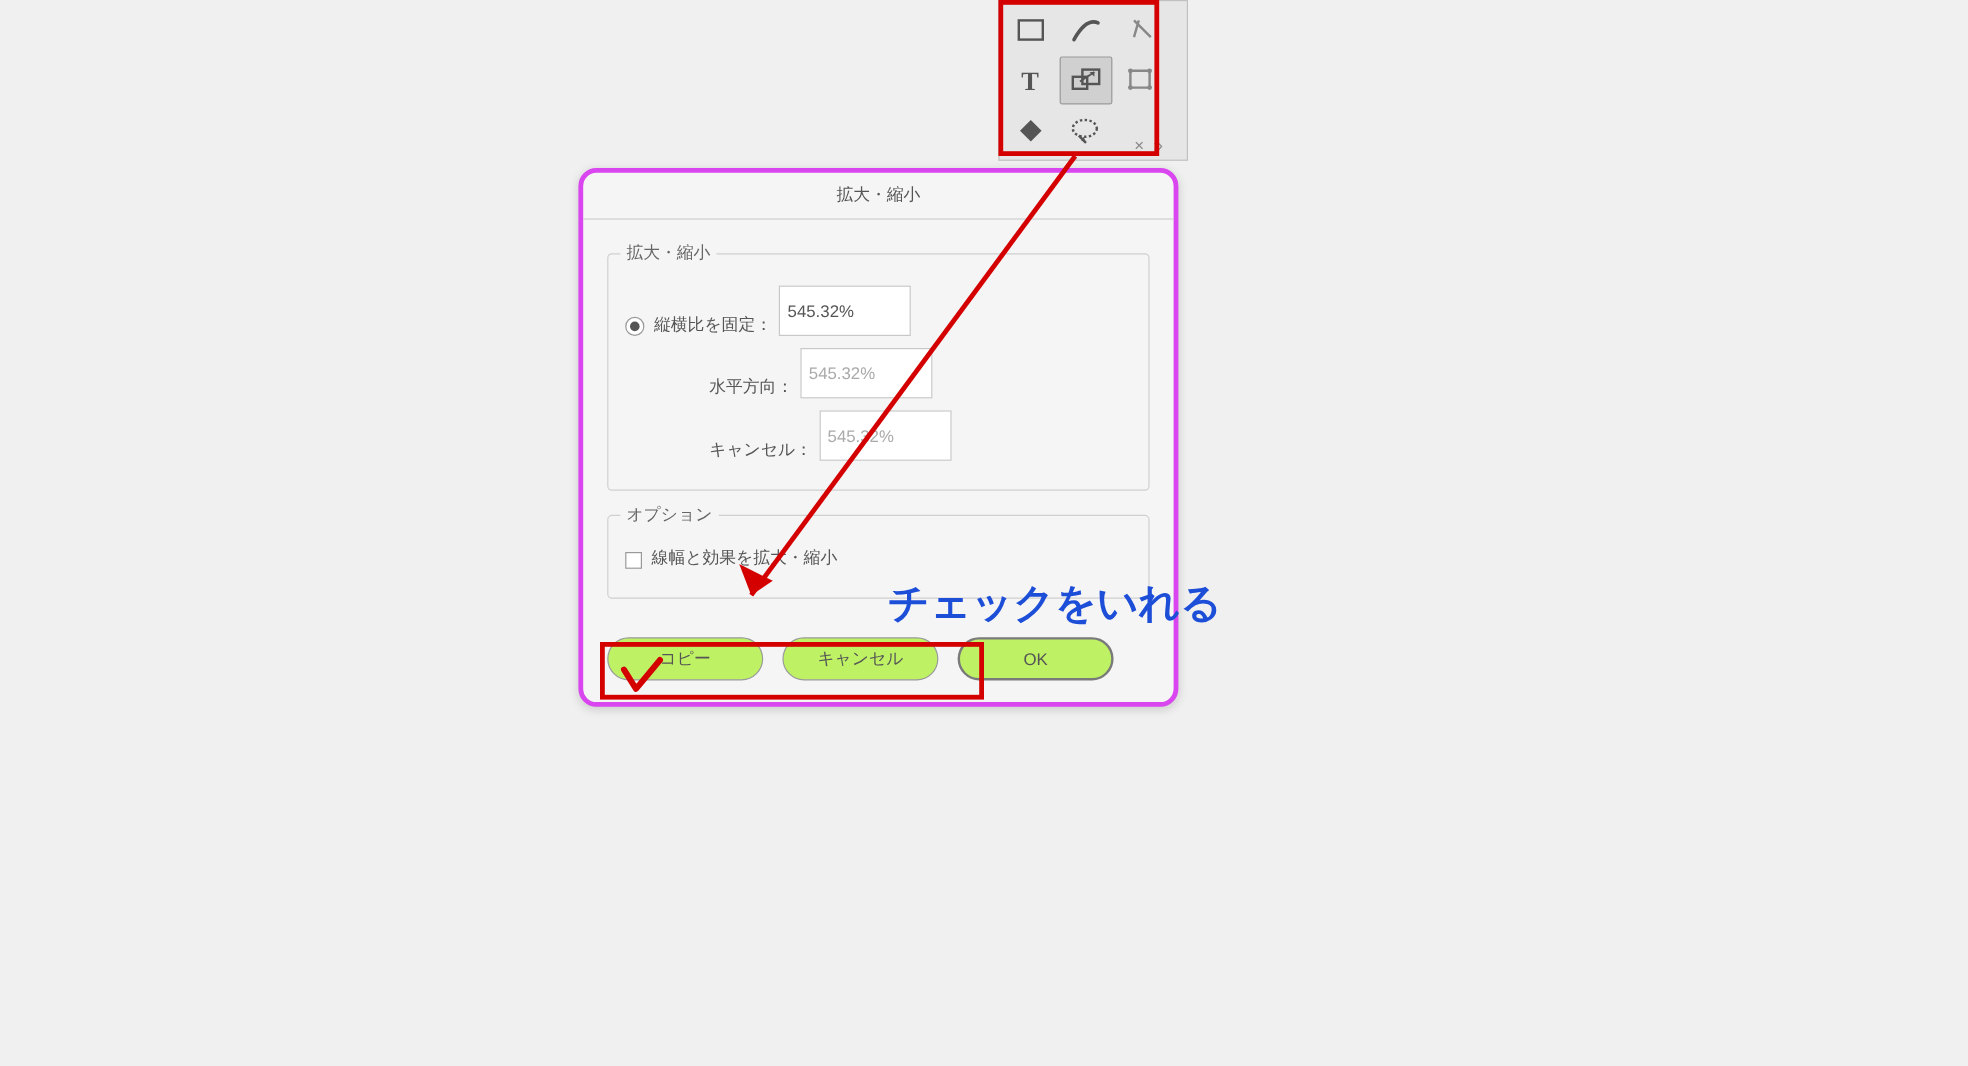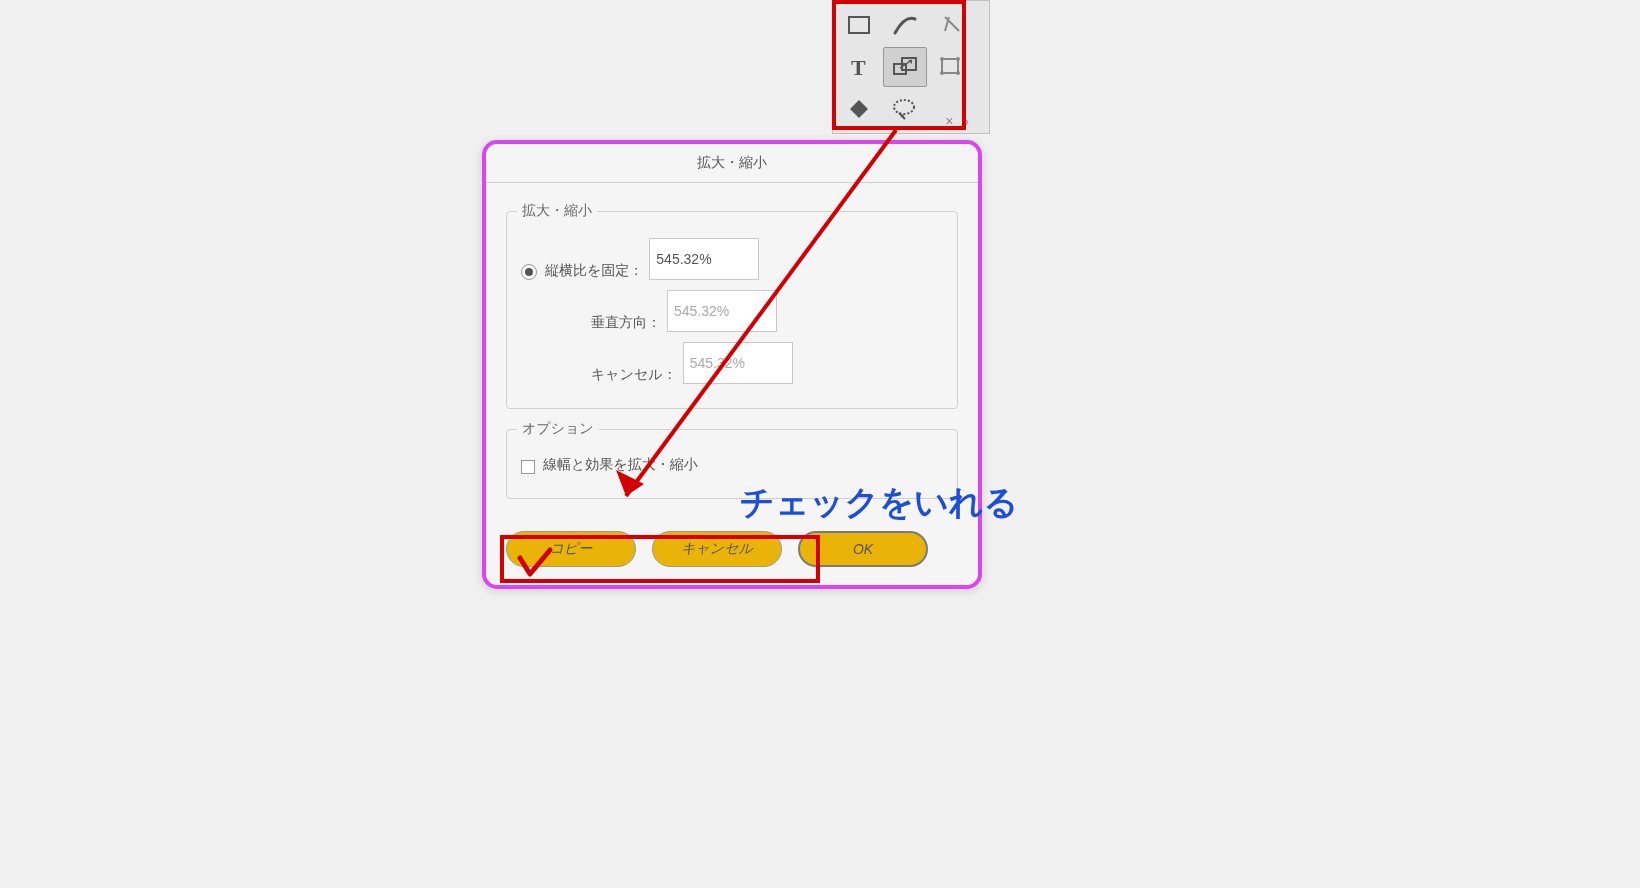--- a/index.html
+++ b/index.html
@@ -258,7 +258,7 @@
         <span class="input-box">545.32%</span>
       </div>
       <div class="row sub-row">
-        <span>垂直方向：</span>
+        <span>水平方向：</span>
         <span class="input-box dim">545.32%</span>
       </div>
       <div class="row sub-row">

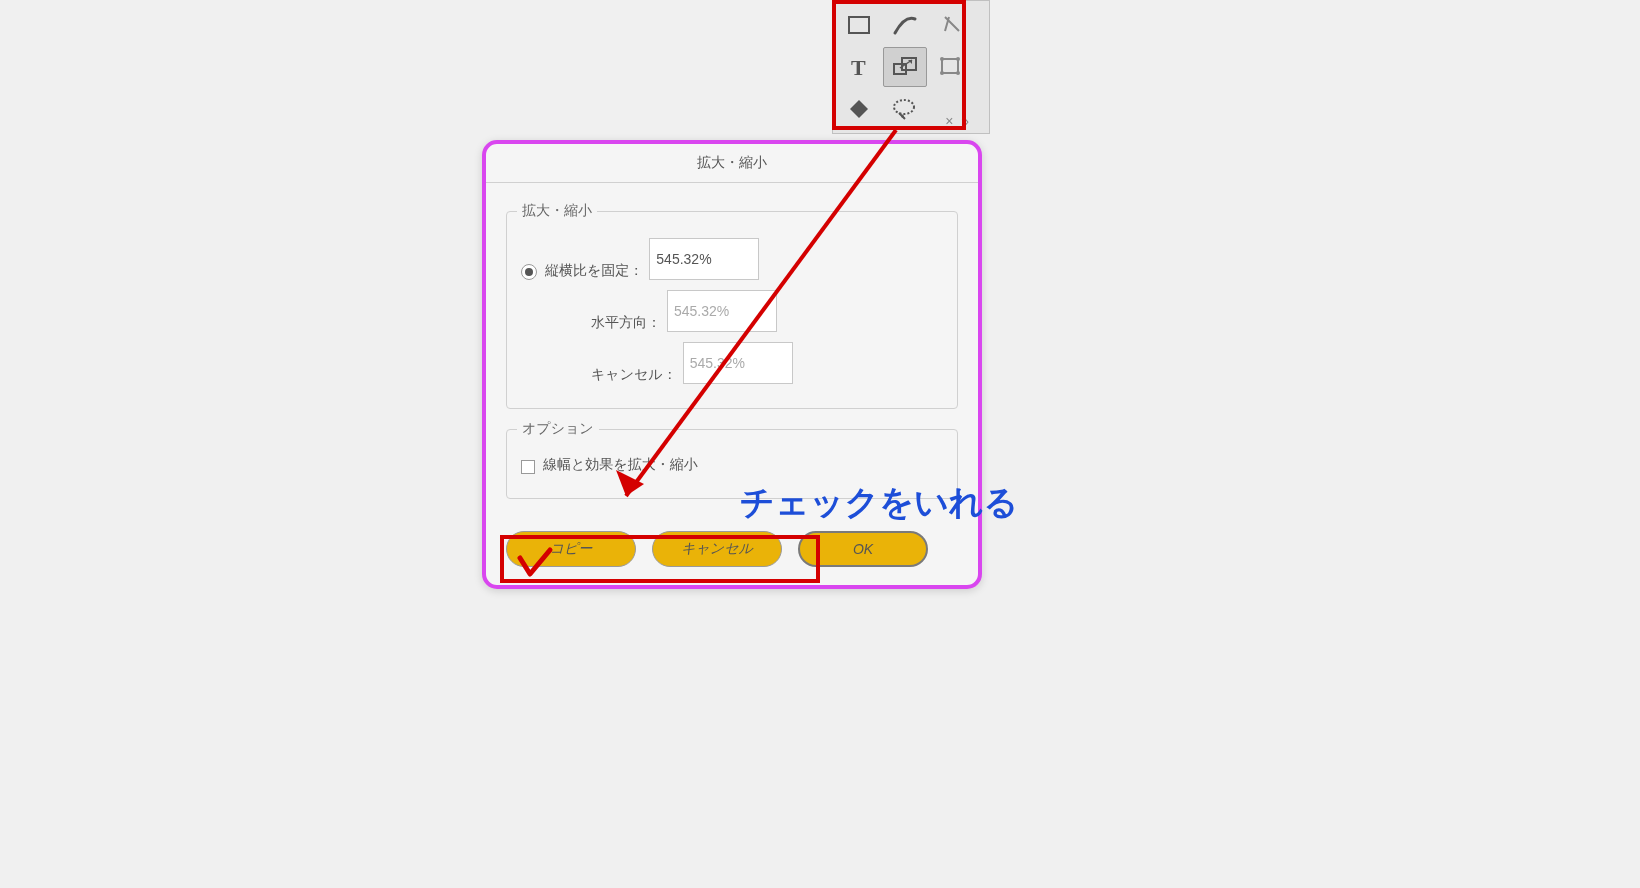--- a/index.html
+++ b/index.html
@@ -164,14 +164,13 @@
     }
     .pill-button {
       border: 1.5px solid #9a9a9a;
-      background: #eab308;
+      background: #bef264;
       border-radius: 20px;
       padding: 8px 0;
       width: 130px;
       text-align: center;
       font-size: 14px;
       color: #555;
-      font-style: italic;
     }
     .pill-button.primary {
       border-width: 2px;

